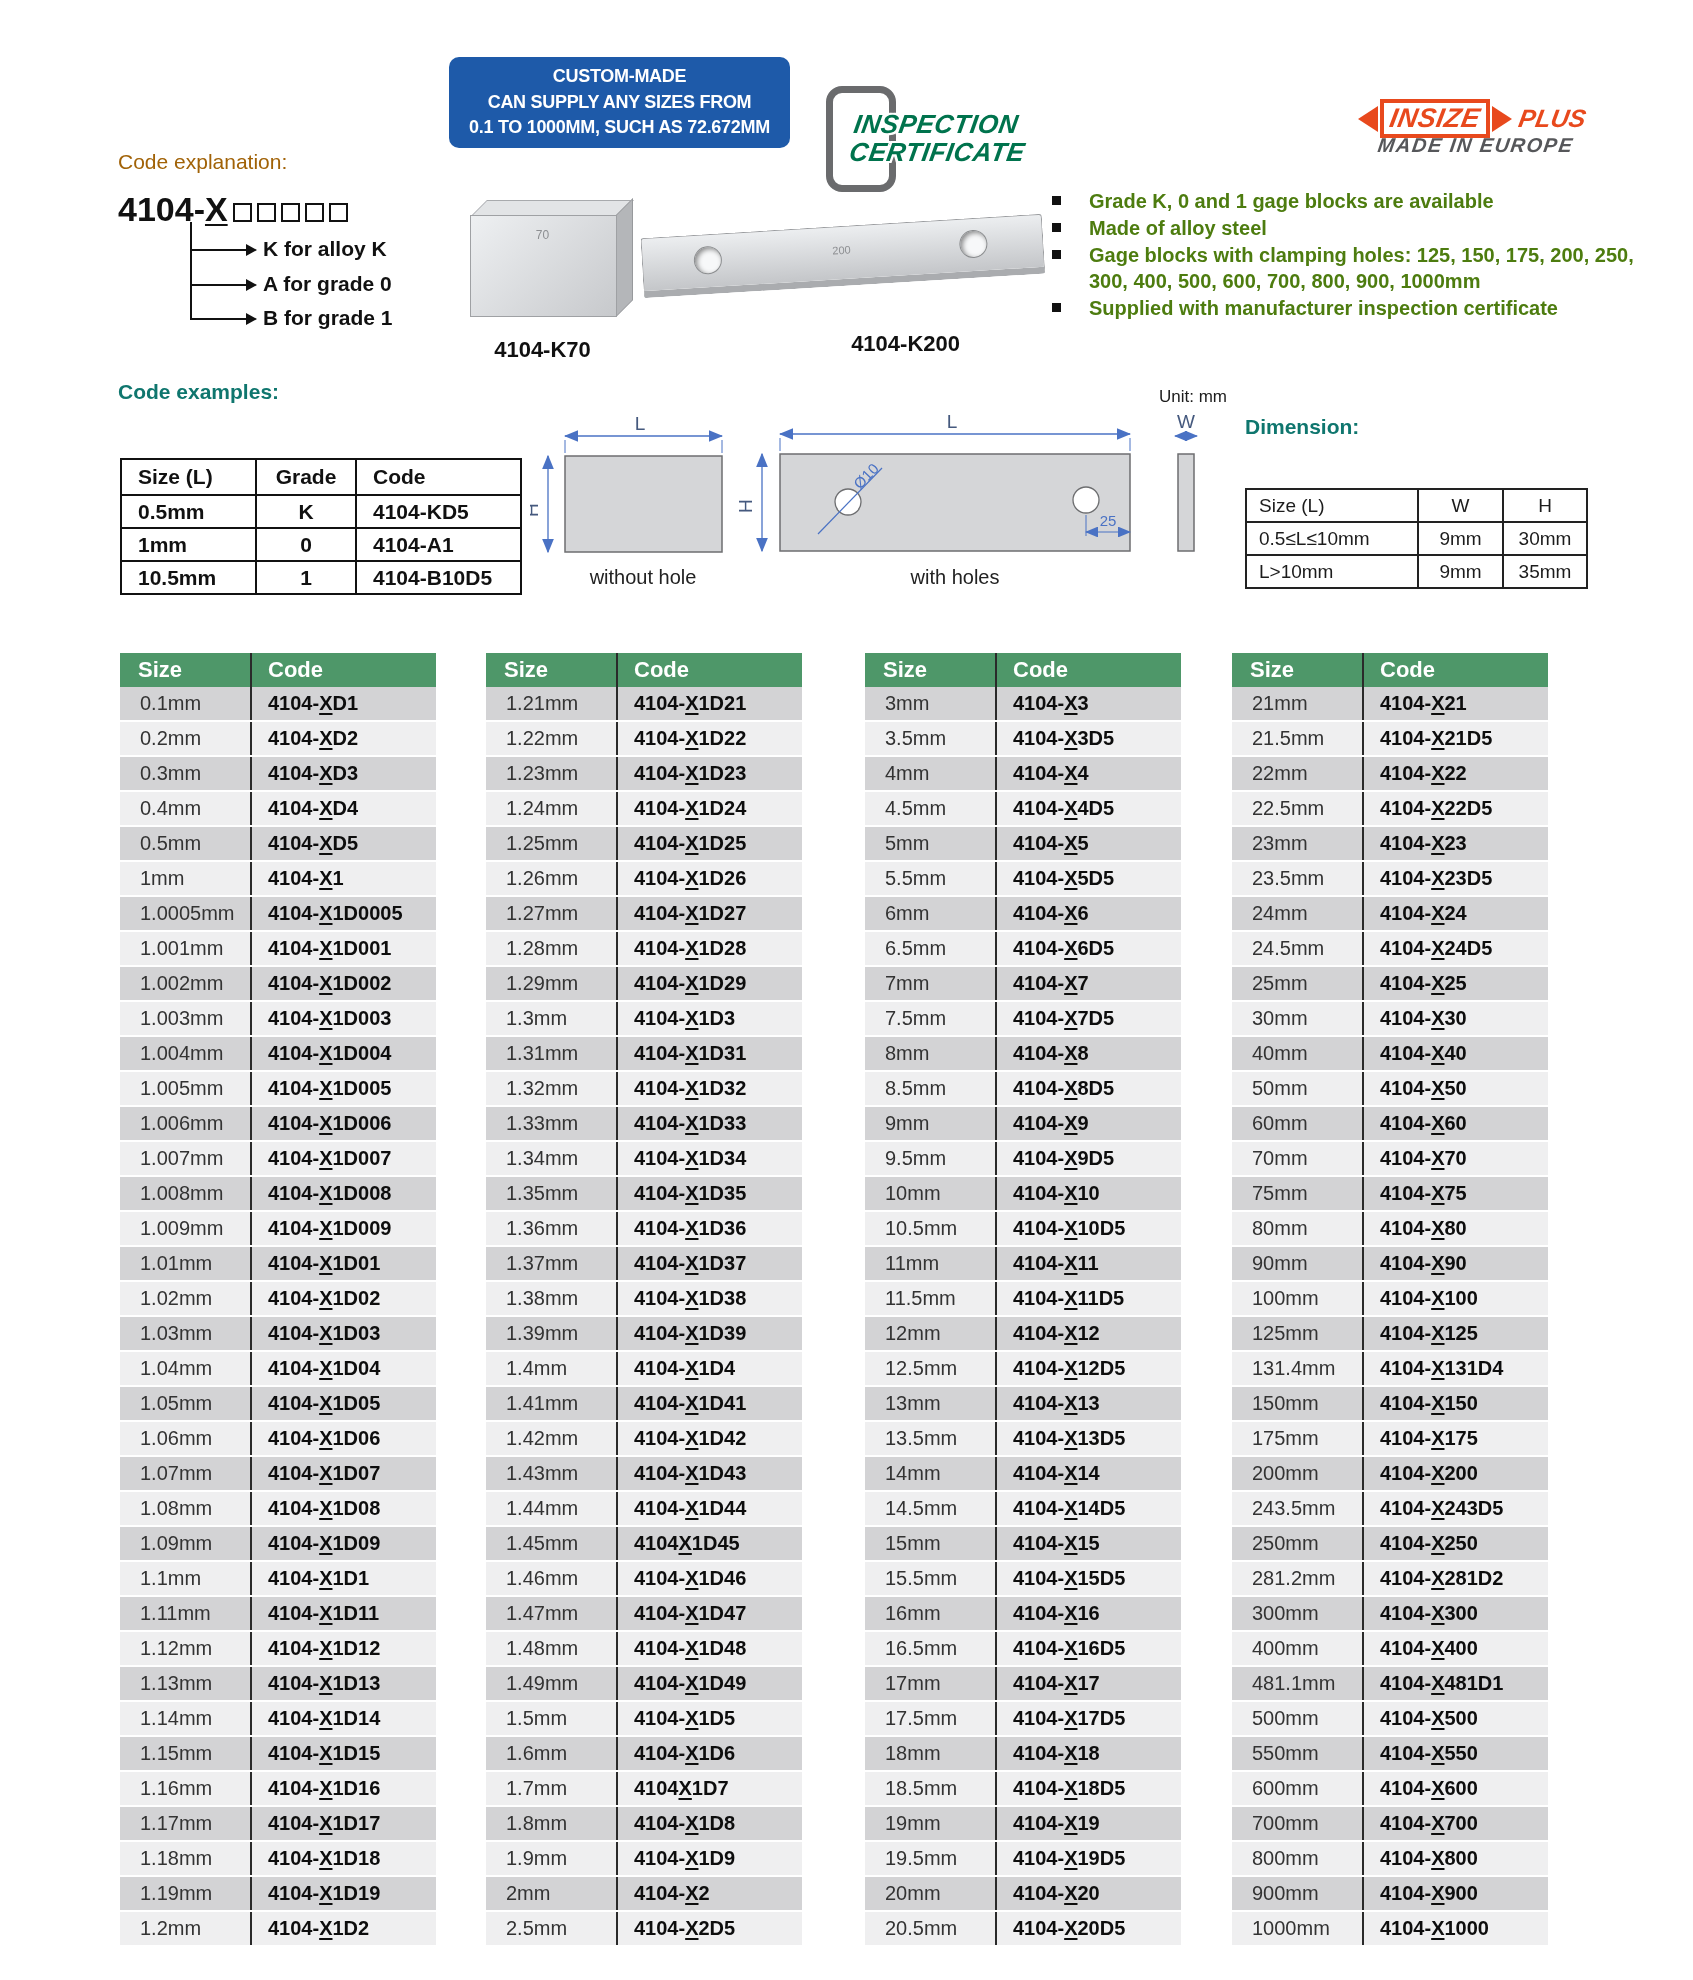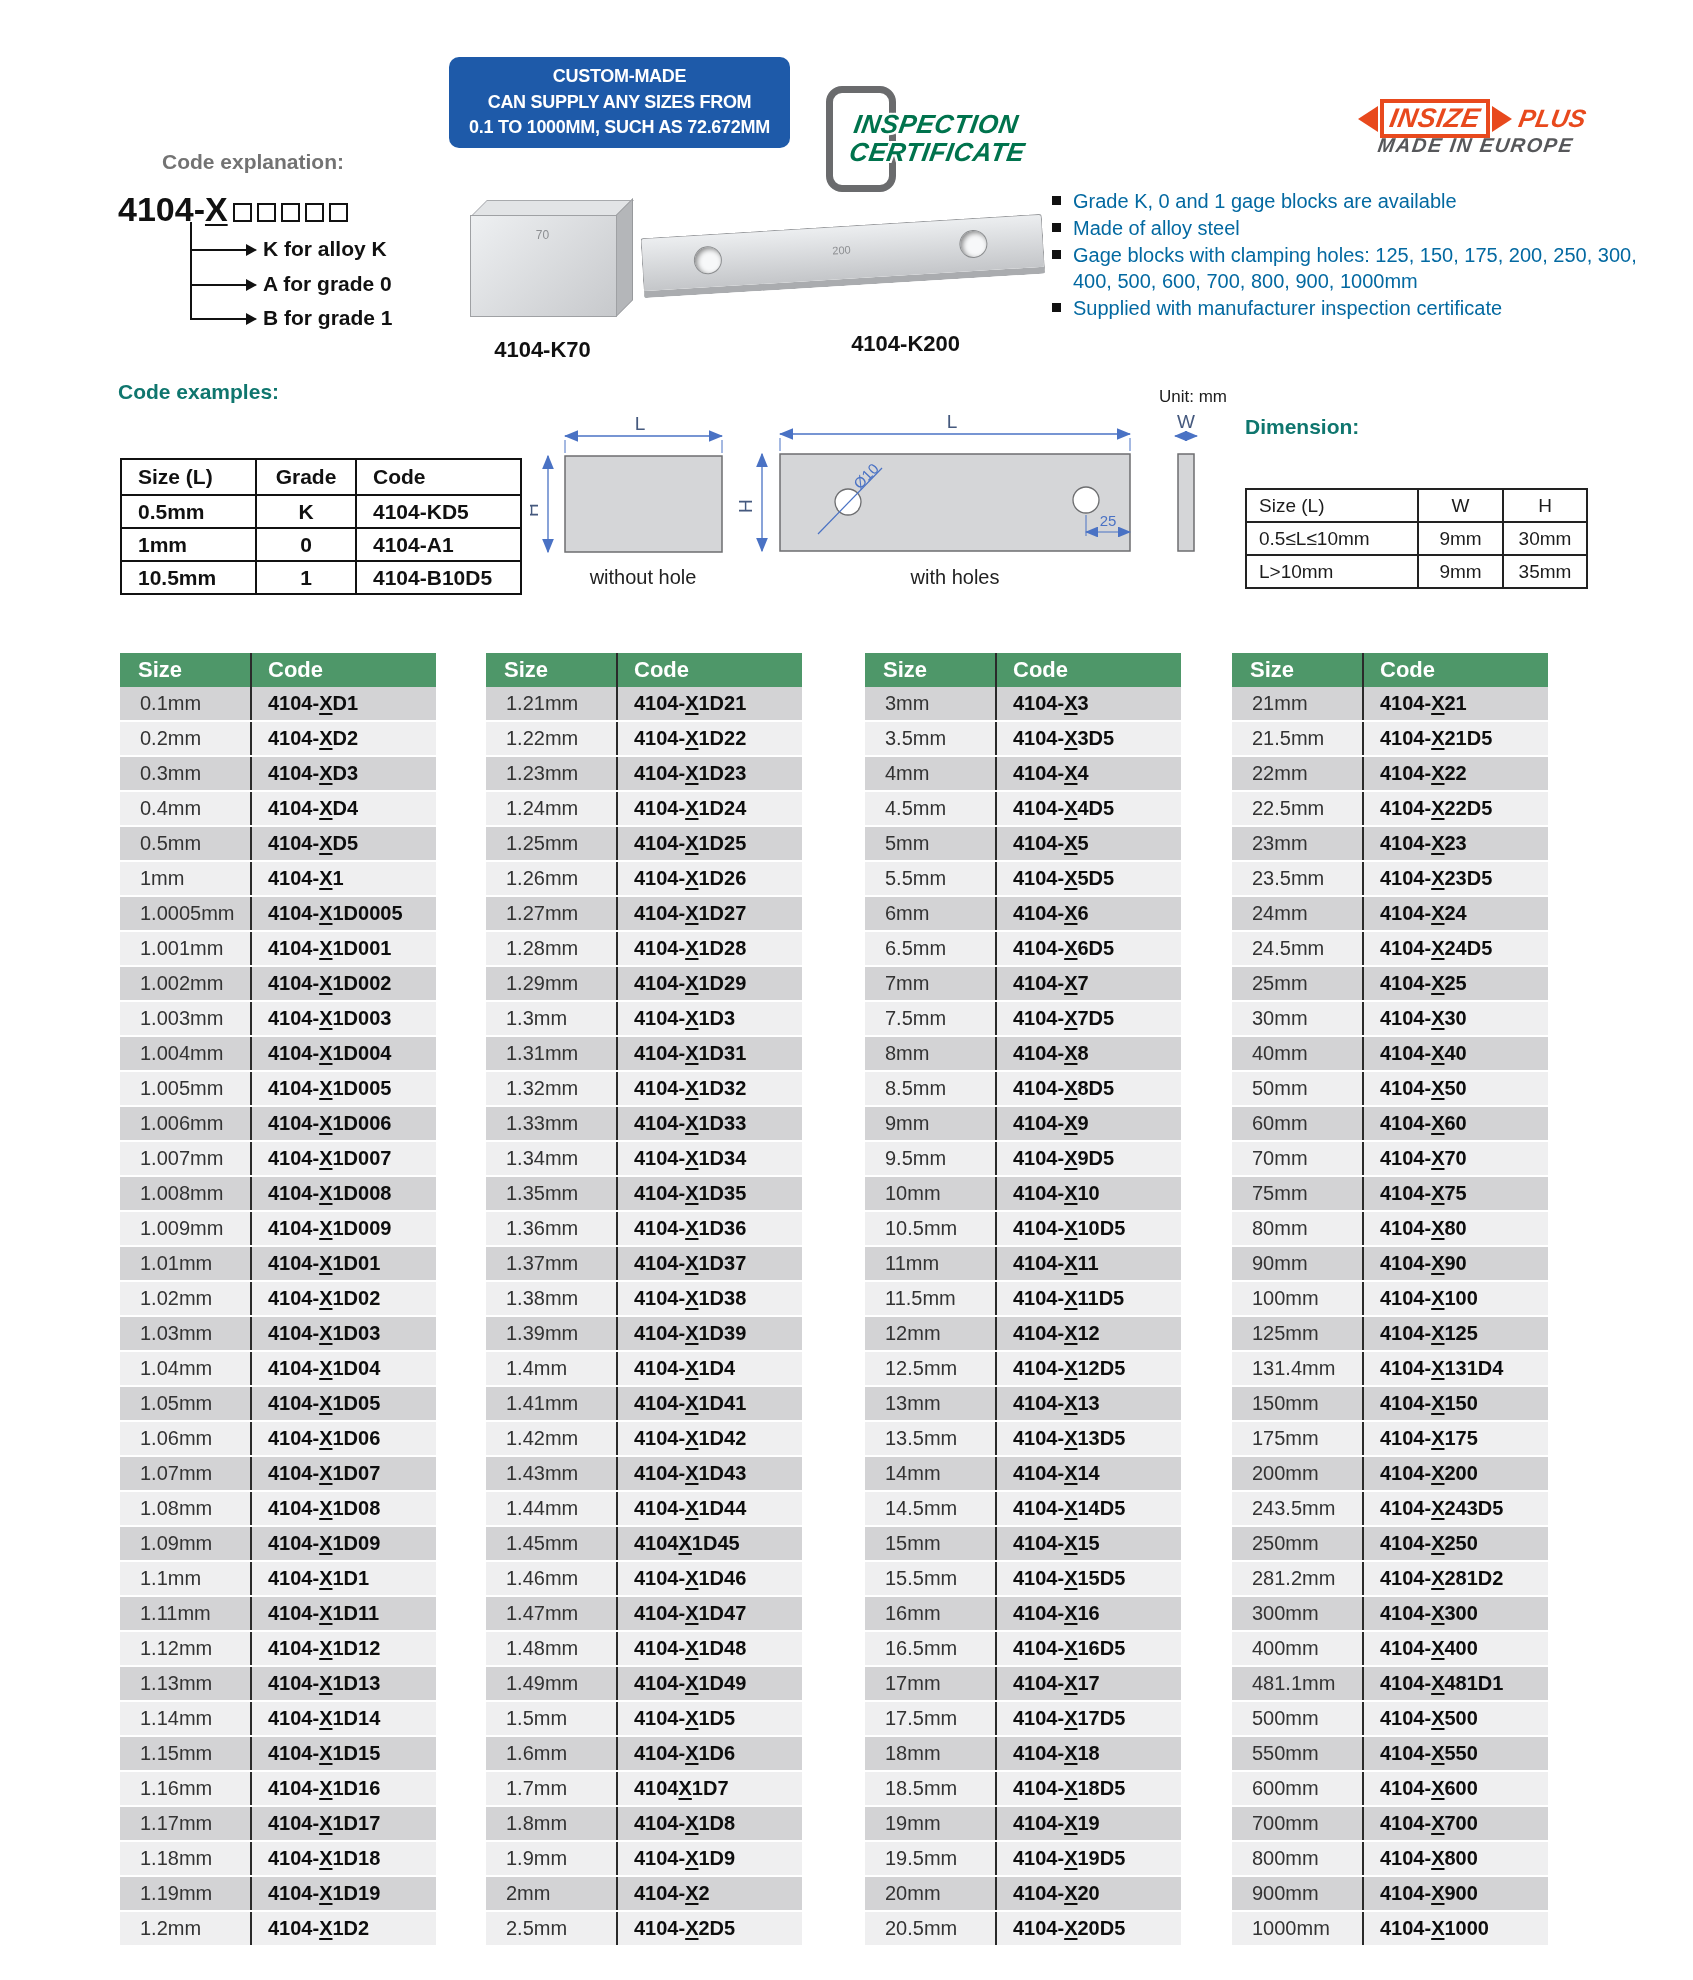--- a/index.html
+++ b/index.html
@@ -34,7 +34,7 @@
              text-shadow:2px 2px 0 #fff,-2px 2px 0 #fff,2px -2px 0 #fff,-2px -2px 0 #fff;}
 
   
-  .ce-head{position:absolute;left:118px;top:150px;font-size:21px;font-weight:bold;color:#737373;margin-left:44px;}
+  .ce-head{position:absolute;left:118px;top:150px;font-size:21px;font-weight:normal;color:#a16207;}
   .ce-code{position:absolute;left:118px;top:190px;font-size:34px;font-weight:bold;color:#111;}
   .ux{text-decoration:underline;text-decoration-thickness:2px;text-underline-offset:3px;}
   .box{display:inline-block;width:15px;height:15px;border:2.5px solid #111;margin-left:5px;

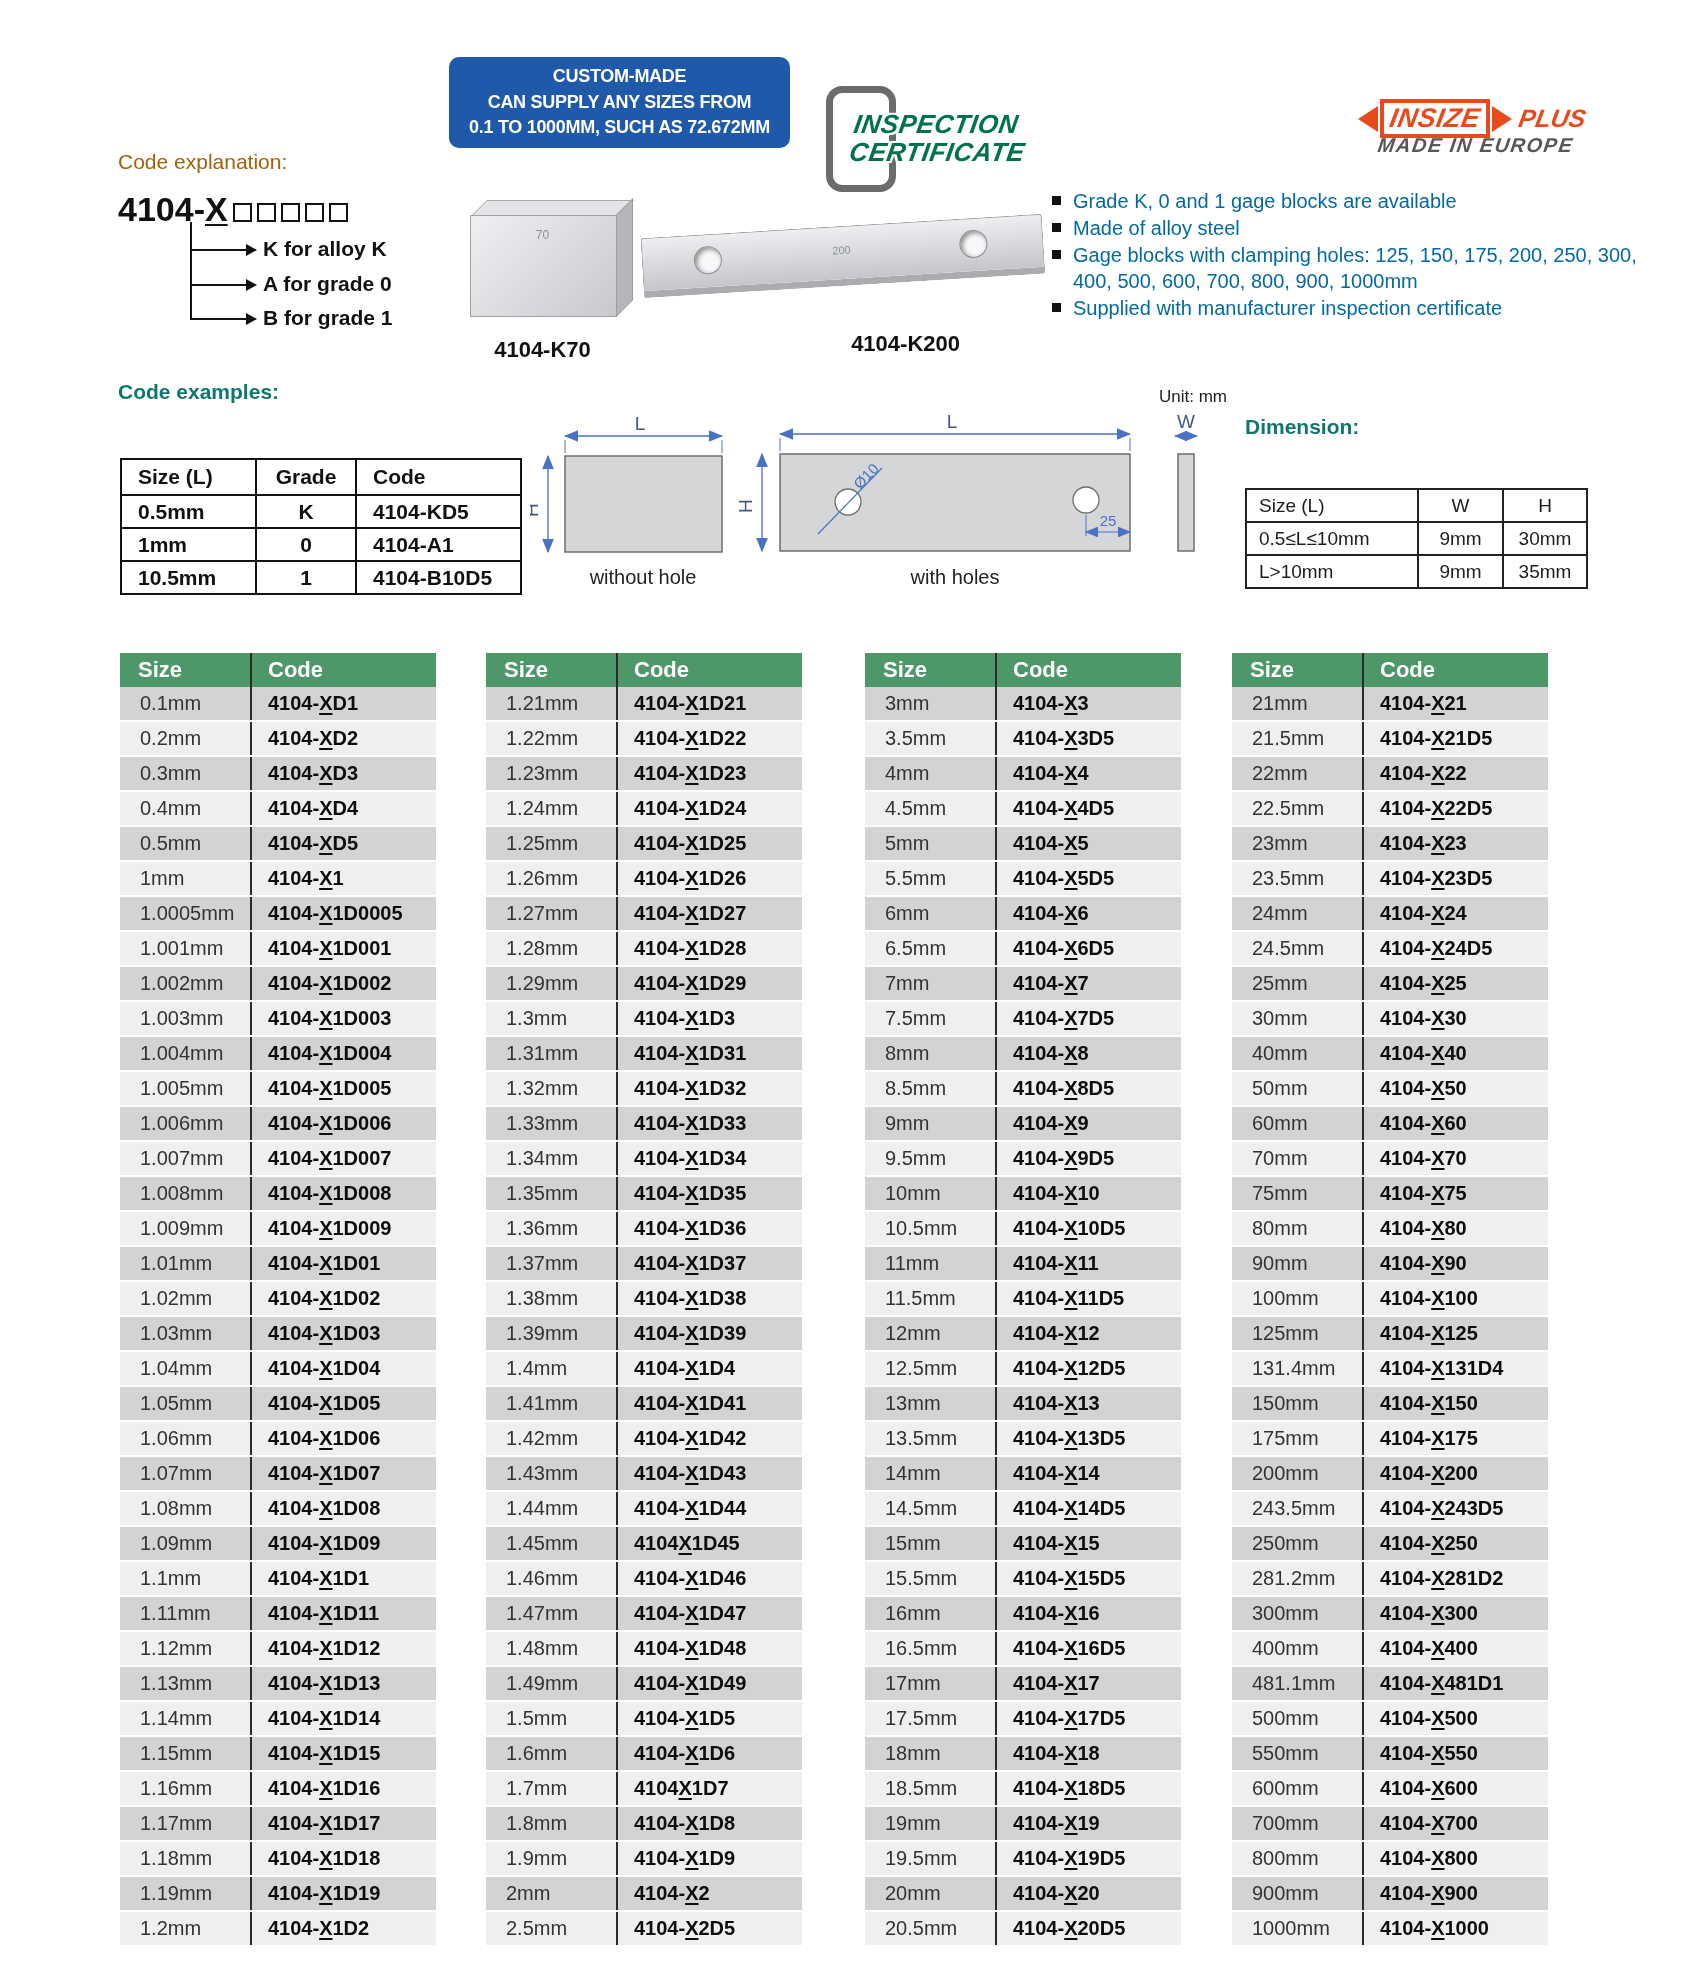--- a/index.html
+++ b/index.html
@@ -65,7 +65,7 @@
 
   
   .features{position:absolute;left:1052px;top:188px;width:600px;margin:0;padding:0;list-style:none;}
-  .features li{display:flex;gap:12px;font-size:20px;line-height:26px;color:#0369a1;margin-bottom:1px;}
+  .features li{display:flex;gap:28px;font-size:20px;line-height:26px;color:#4d7c0f;margin-bottom:1px;font-weight:bold;}
   .sq{flex:0 0 auto;width:9px;height:9px;background:#111;margin-top:8px;}
 
   

